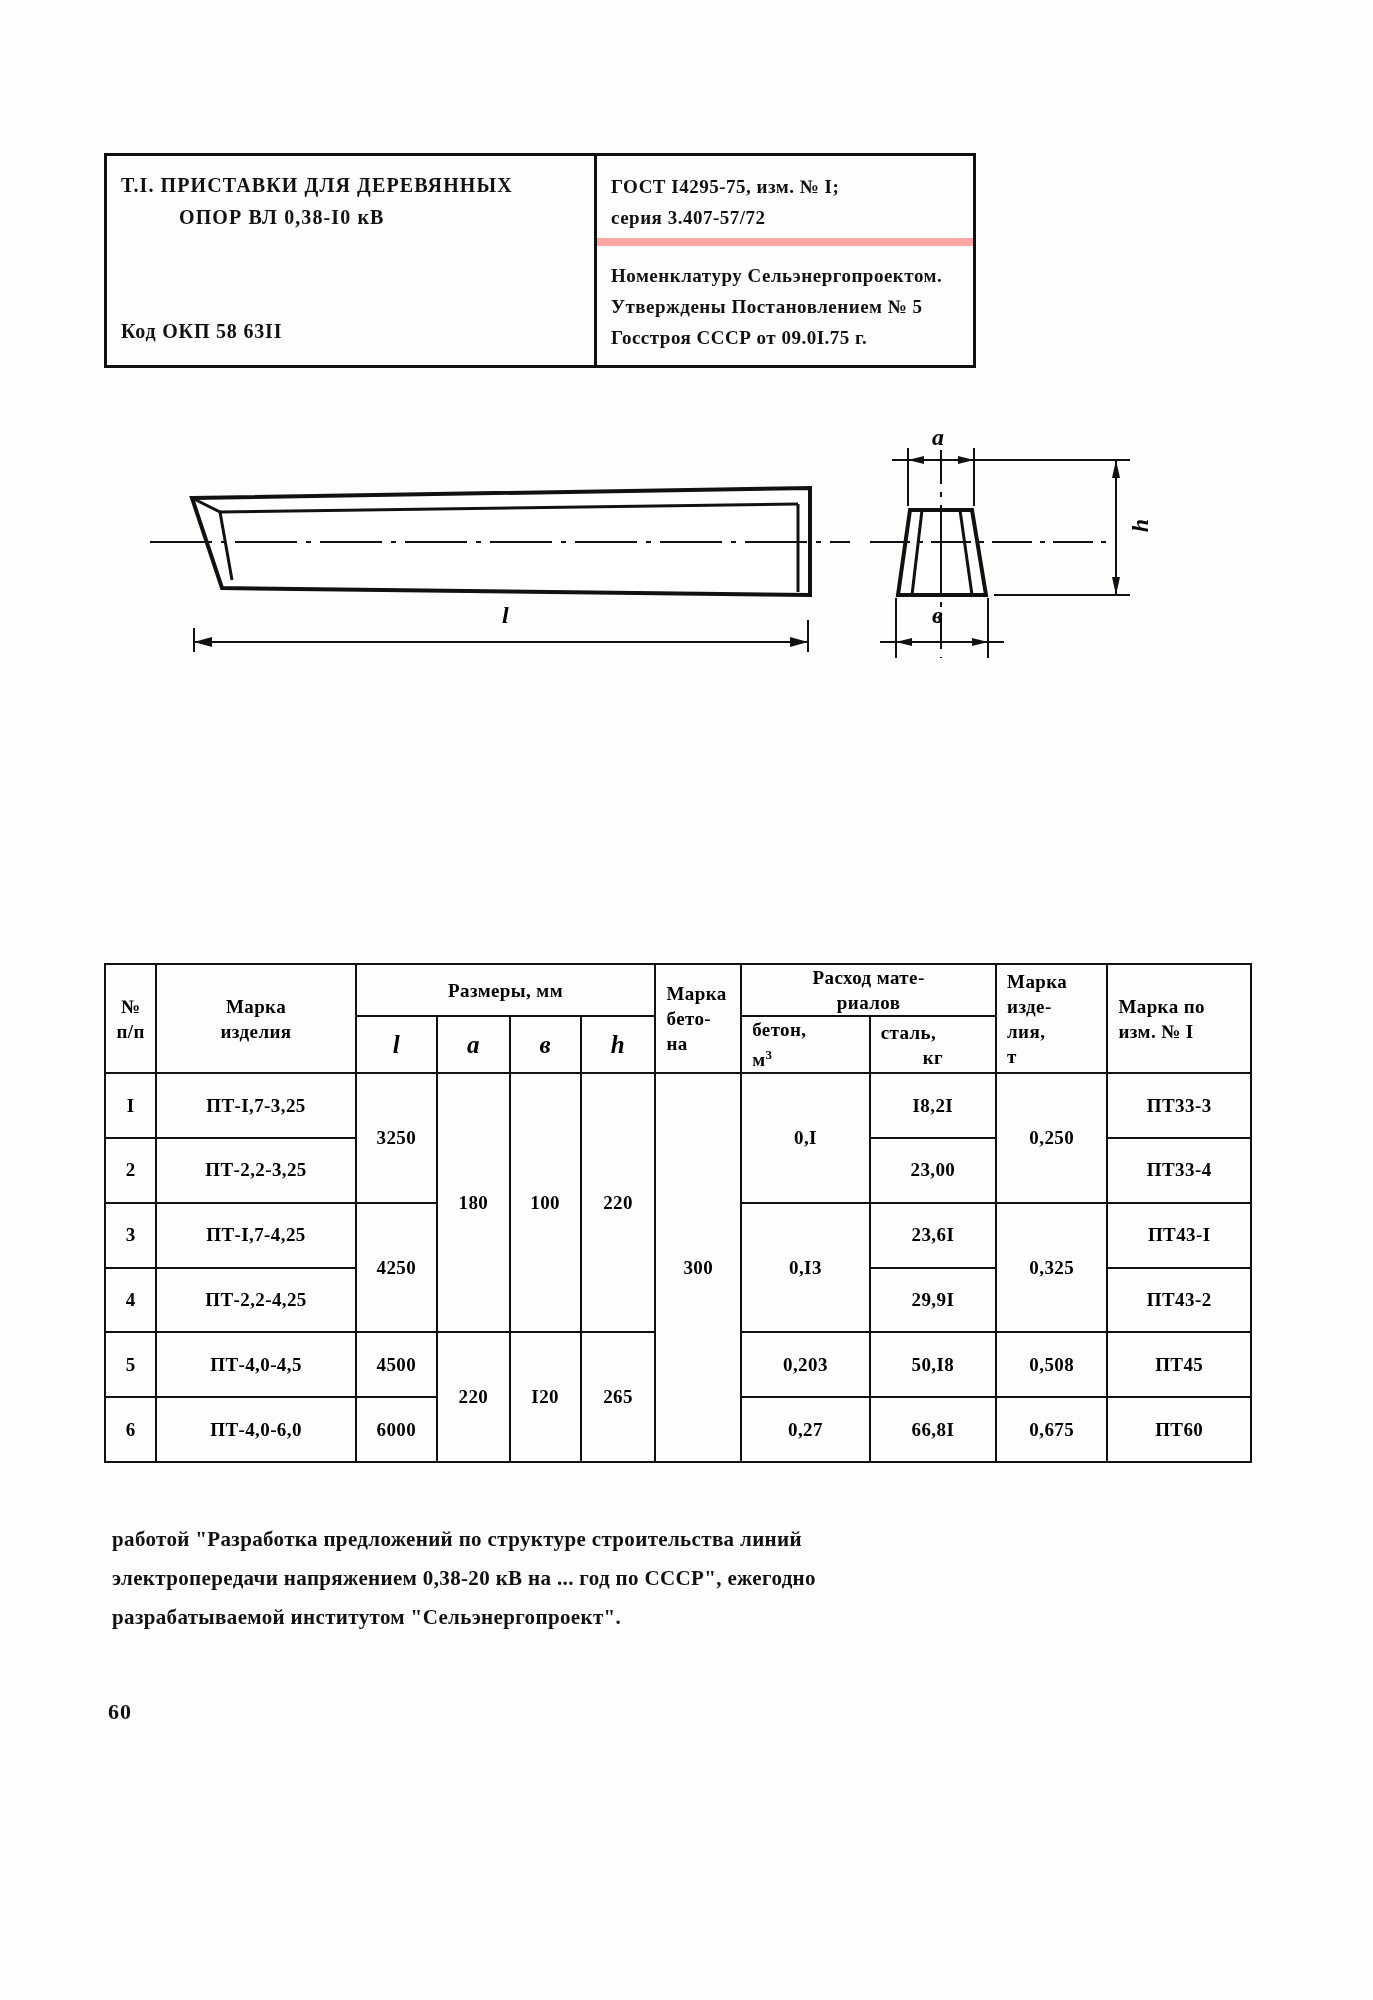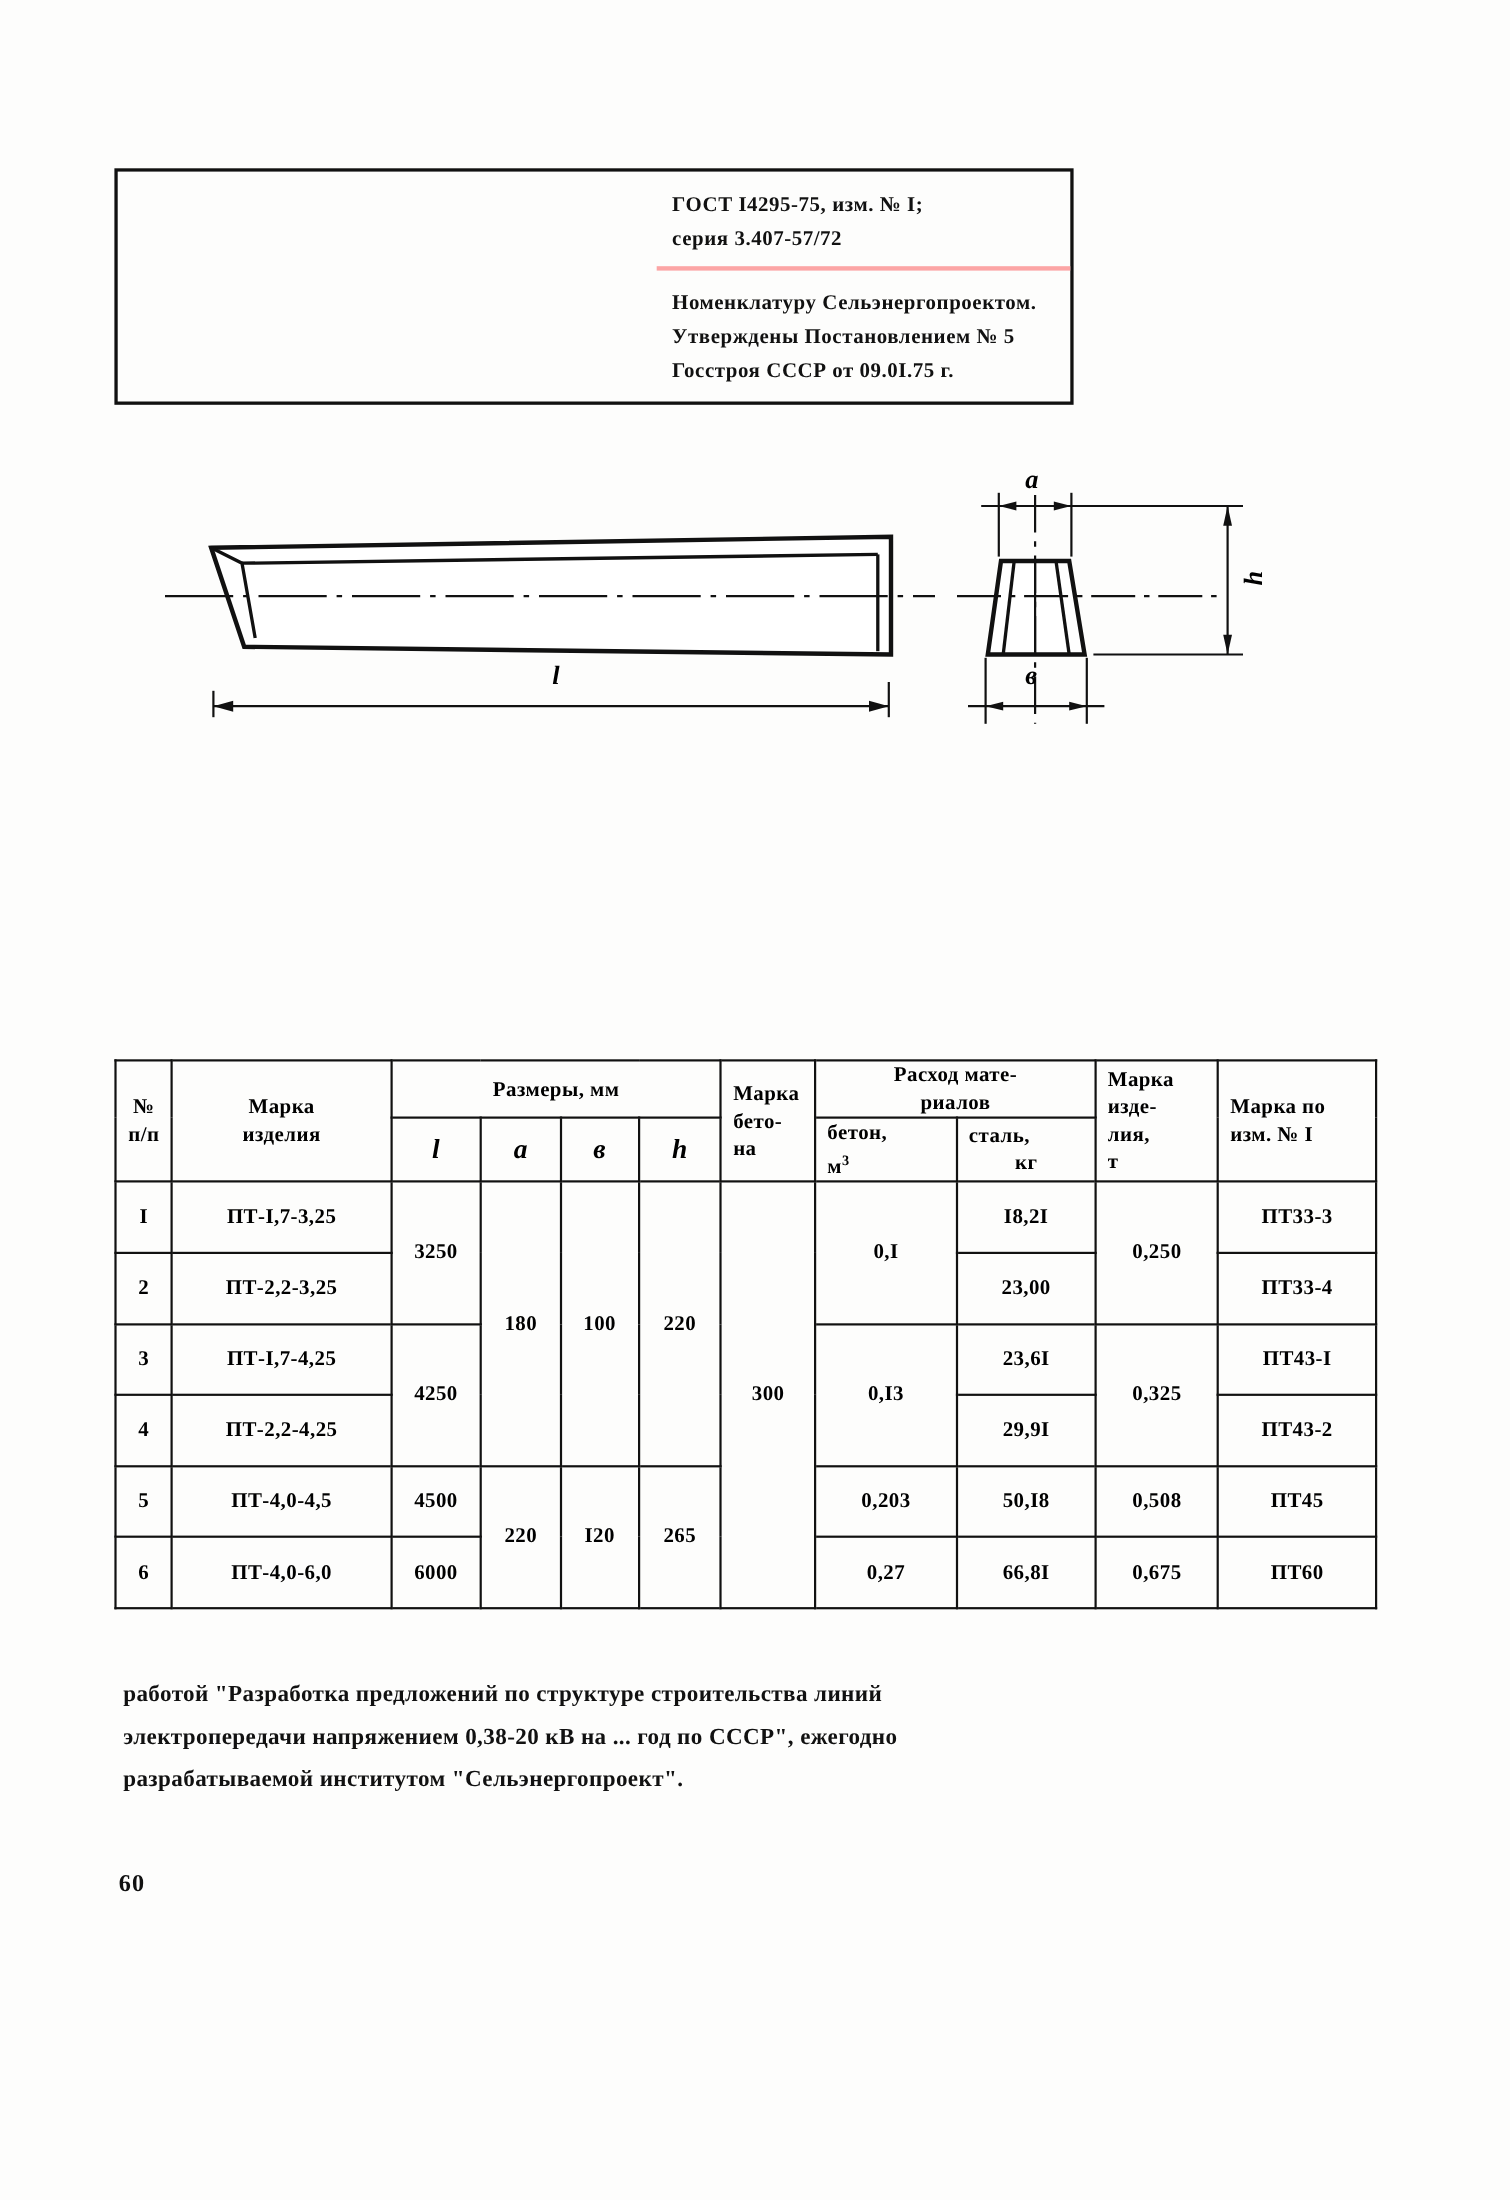--- a/index.html
+++ b/index.html
@@ -173,6 +173,11 @@
 
   <div class="header-box">
 
+    <div class="hdr-left">
+      <div class="hdr-title-l1 ink">Т.I. ПРИСТАВКИ ДЛЯ ДЕРЕВЯННЫХ</div>
+      <div class="hdr-title-l2 ink">ОПОР ВЛ 0,38-I0 кВ</div>
+      <div class="hdr-code ink">Код ОКП 58 63II</div>
+    </div>
 
     <div class="hdr-right">
       <div class="hdr-r-top">

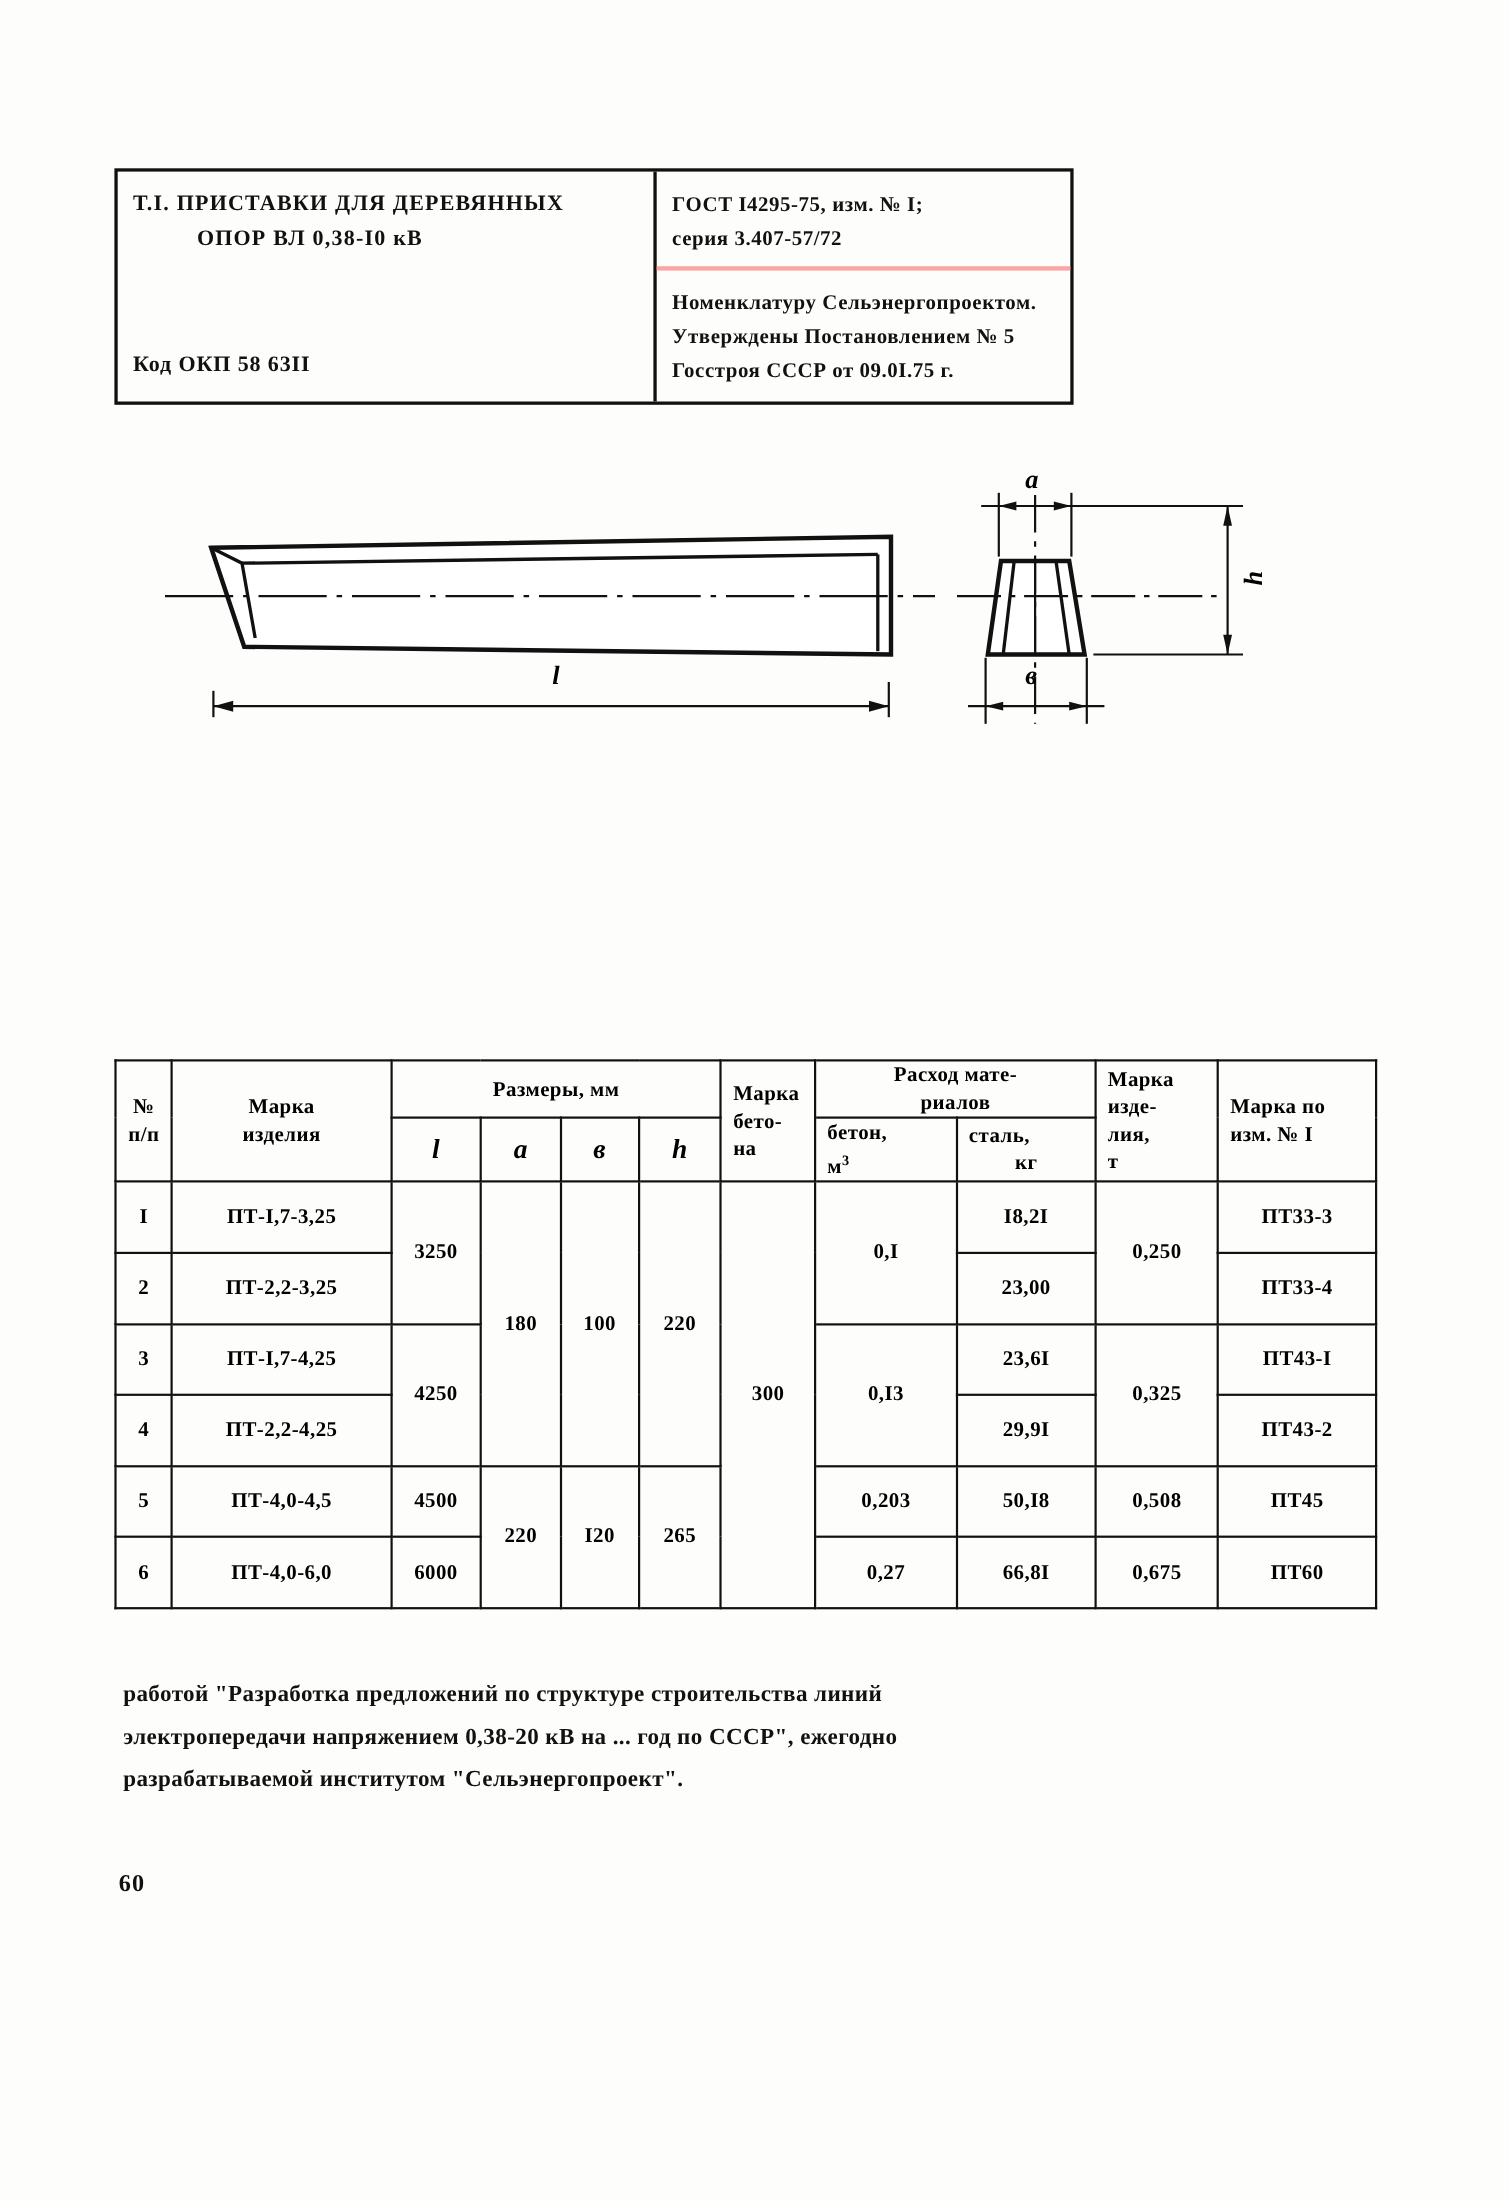--- a/index.html
+++ b/index.html
@@ -78,7 +78,7 @@
     left: 0; top: 0;
     width: 100%; height: 90px;
     box-sizing: border-box;
-    border-bottom: 4px solid #fca5a5;
+    border-bottom: 8px solid #fca5a5;
     padding: 15px 24px 0 14px;
   }
   .hdr-r-bot {

